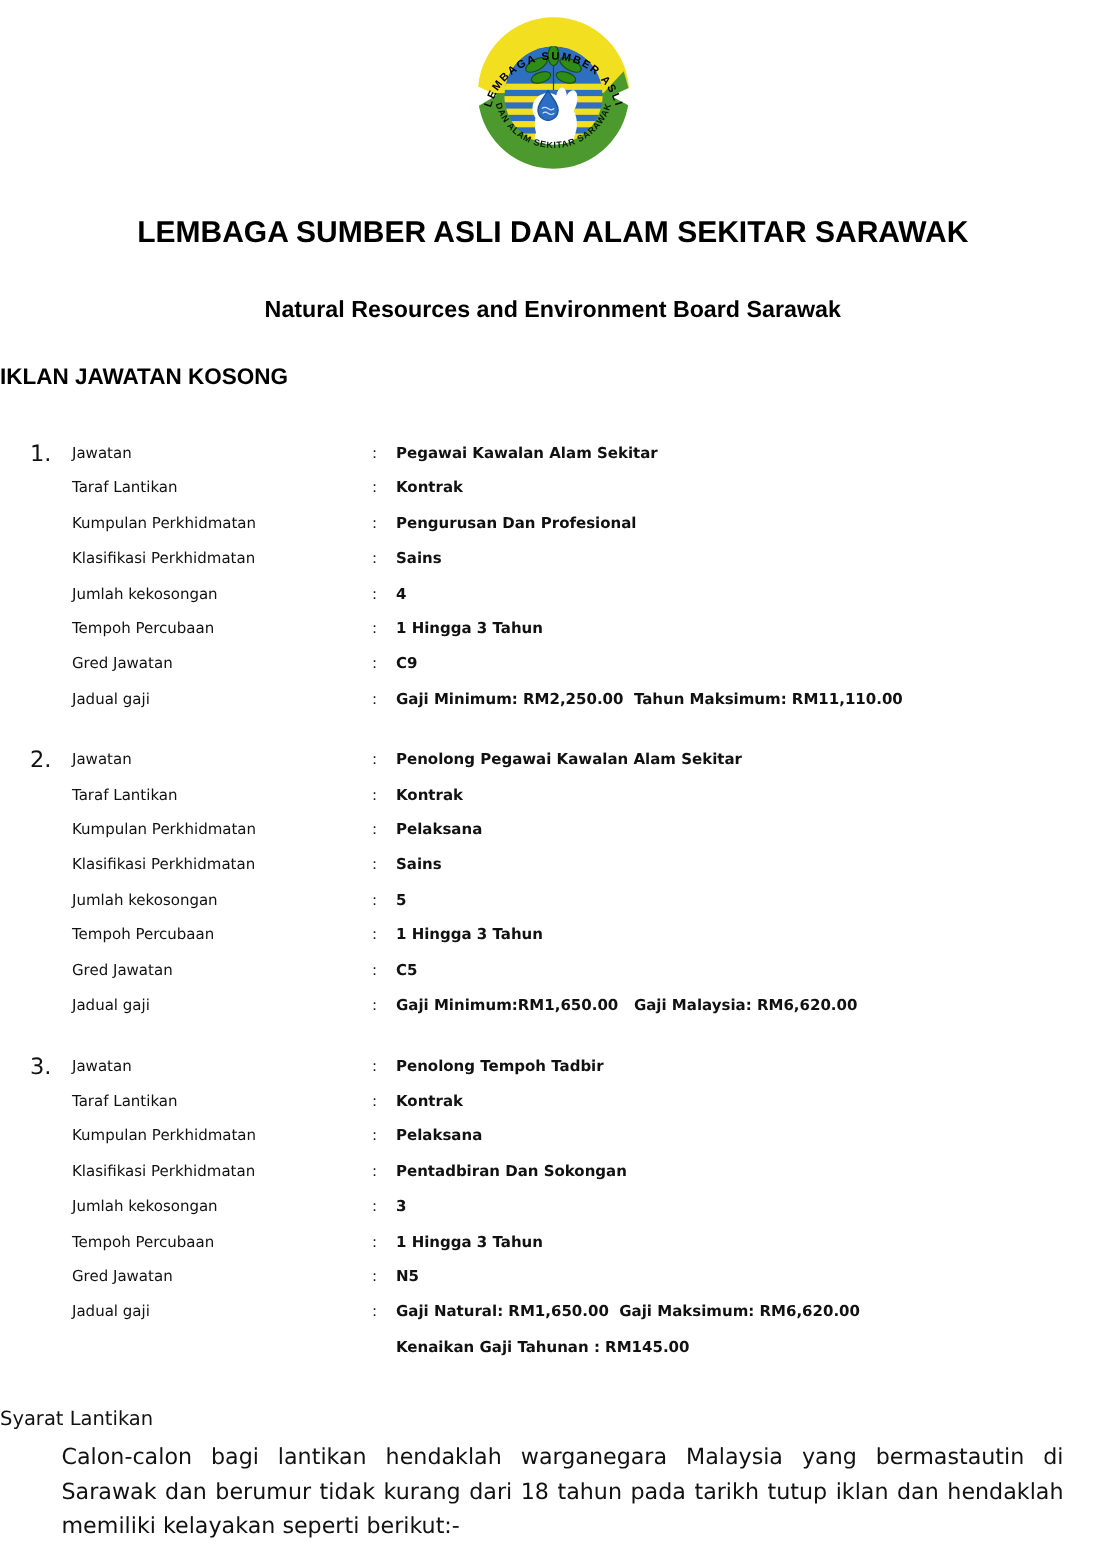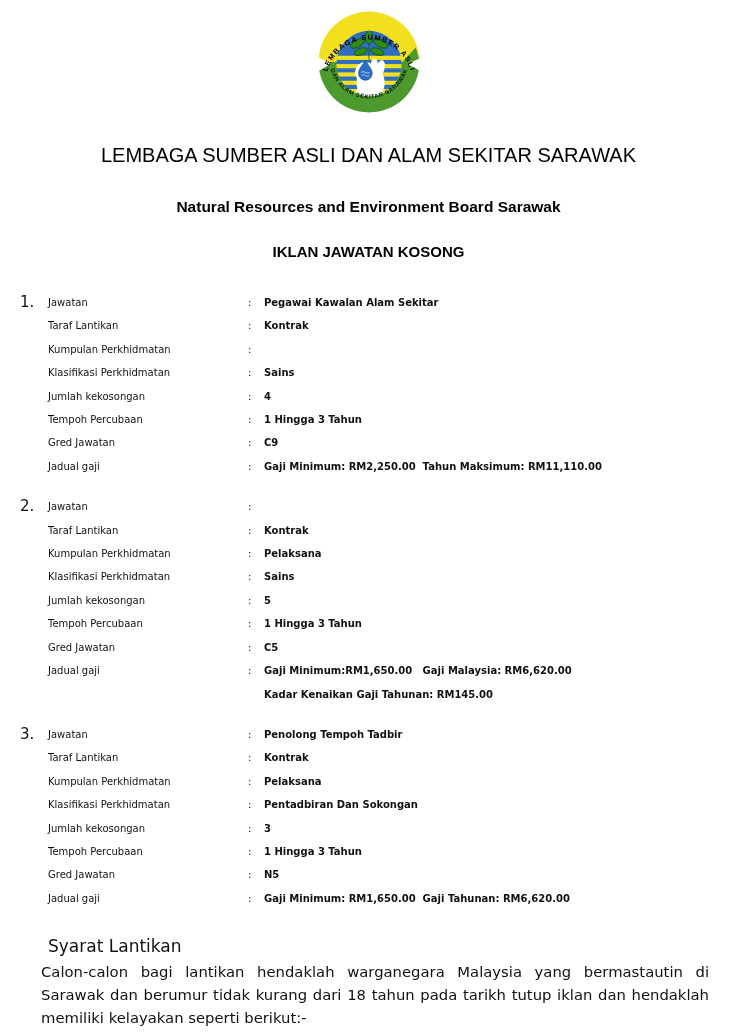--- a/index.html
+++ b/index.html
@@ -16,7 +16,7 @@
   
   .org-title{
     margin-top:30px;text-align:center;
-    font-family:"Liberation Sans",sans-serif;font-weight:normal;
+    font-family:"Liberation Sans",sans-serif;font-weight:bold;
     font-size:20px;line-height:22px;color:#000;
   }
   .org-subtitle{

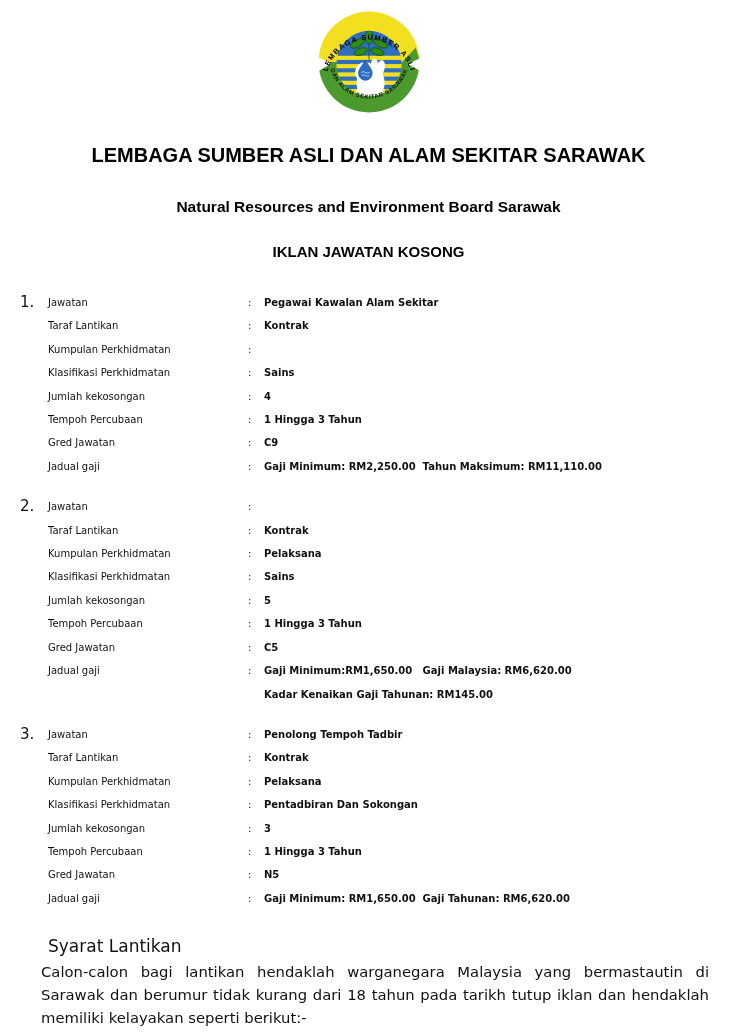--- a/index.html
+++ b/index.html
@@ -24,7 +24,7 @@
     font-weight:bold;font-size:15.5px;line-height:19px;color:#000;margin-top:31px;
   }
   .advert-heading{
-    margin-top:27px;text-align:center;
+    margin-top:27px;
     font-family:"Liberation Sans",sans-serif;font-weight:bold;
     font-size:15px;color:#000;
   }

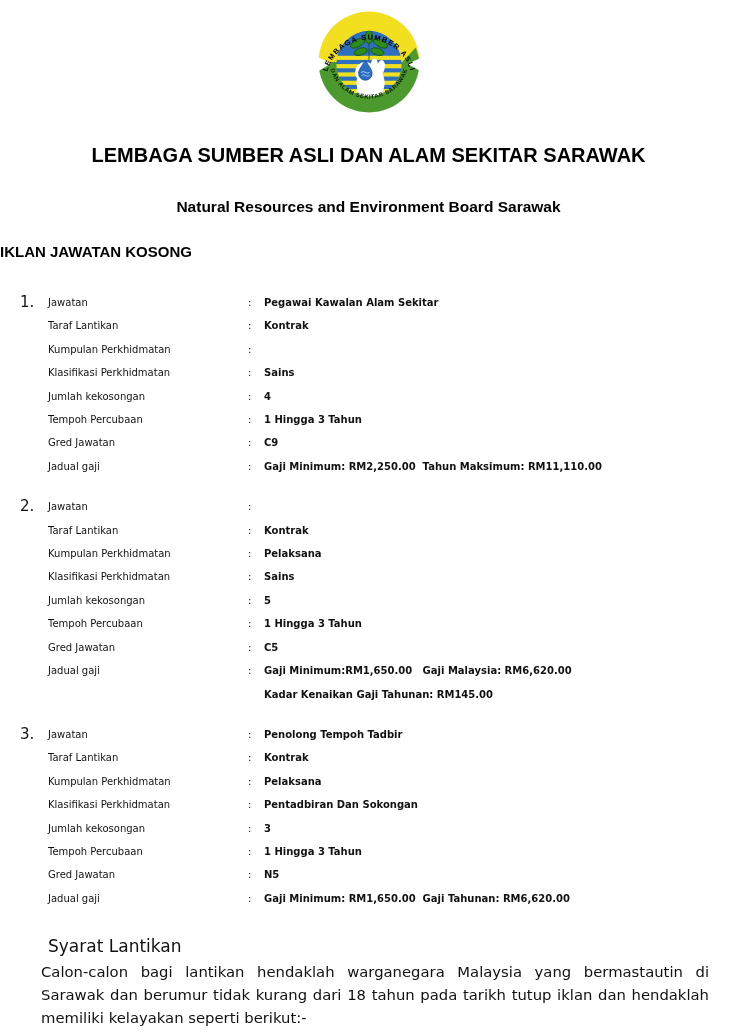--- a/index.html
+++ b/index.html
@@ -133,6 +133,7 @@
         <div class="vrow">
             <span class="lbl">Kumpulan Perkhidmatan</span>
             <span class="colon">:</span>
+            <span class="val">Pengurusan Dan Profesional</span>
           </div>
         <div class="vrow">
             <span class="lbl">Klasifikasi Perkhidmatan</span>

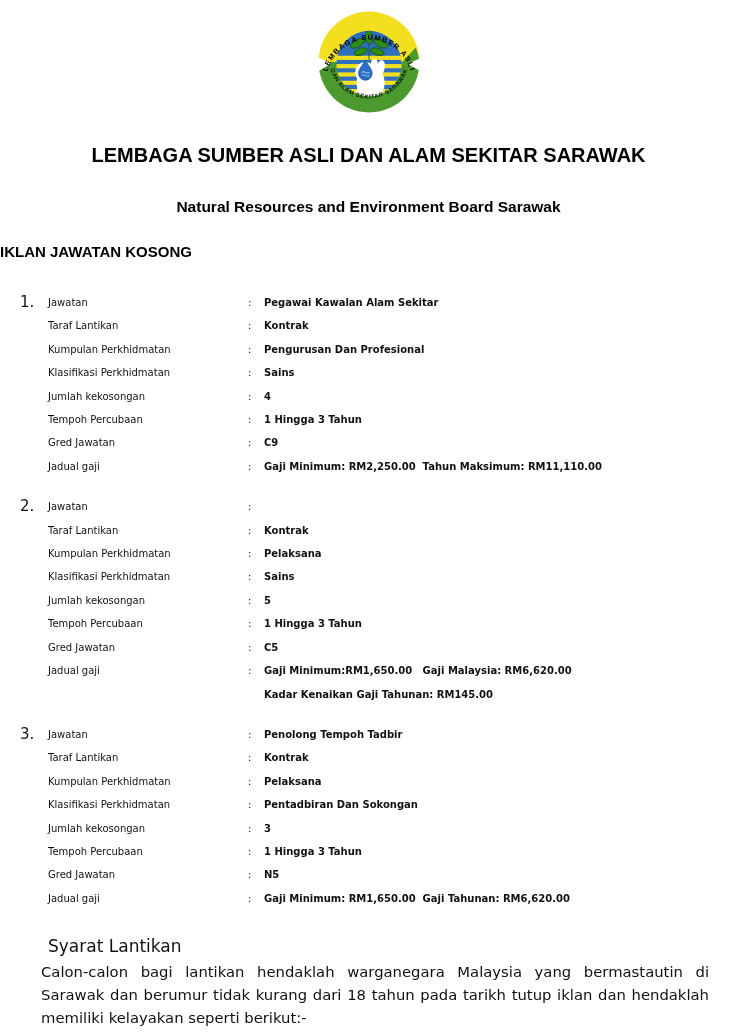--- a/index.html
+++ b/index.html
@@ -173,6 +173,7 @@
         <div class="vrow">
             <span class="lbl">Jawatan</span>
             <span class="colon">:</span>
+            <span class="val">Penolong Pegawai Kawalan Alam Sekitar</span>
           </div>
         <div class="vrow">
             <span class="lbl">Taraf Lantikan</span>

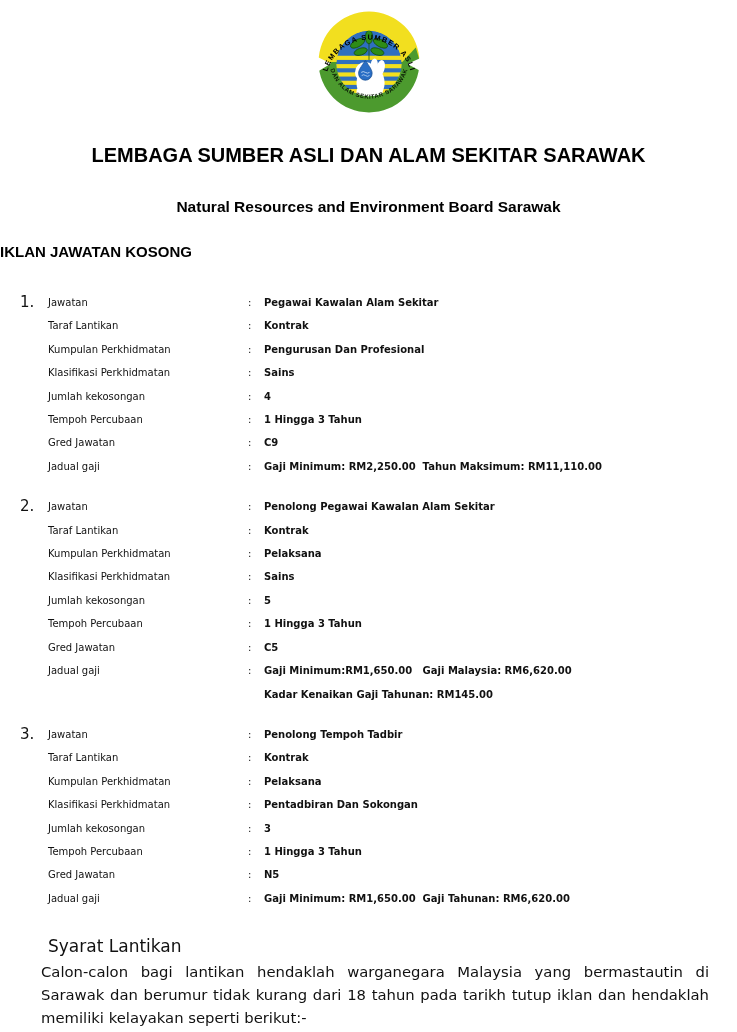--- a/index.html
+++ b/index.html
@@ -210,11 +210,6 @@
             <span class="colon">:</span>
             <span class="val">Gaji Minimum:RM1,650.00   Gaji Malaysia: RM6,620.00</span>
           </div>
-        <div class="vrow">
-            <span class="lbl"></span>
-            <span class="colon"></span>
-            <span class="val">Kadar Kenaikan Gaji Tahunan: RM145.00</span>
-          </div>
       </div>
     </div>
 

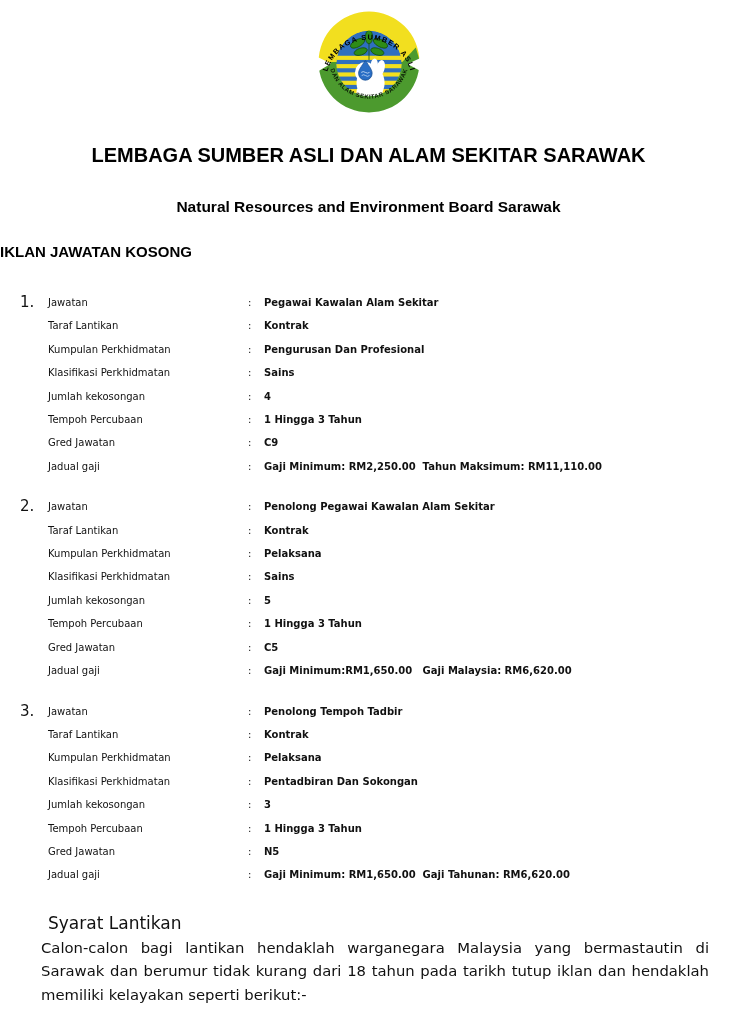--- a/index.html
+++ b/index.html
@@ -254,7 +254,7 @@
         <div class="vrow">
             <span class="lbl">Jadual gaji</span>
             <span class="colon">:</span>
-            <span class="val">Gaji Minimum: RM1,650.00  Gaji Tahunan: RM6,620.00</span>
+            <span class="val">Gaji Natural: RM1,650.00  Gaji Maksimum: RM6,620.00</span>
           </div>
         <div class="vrow">
             <span class="lbl"></span>

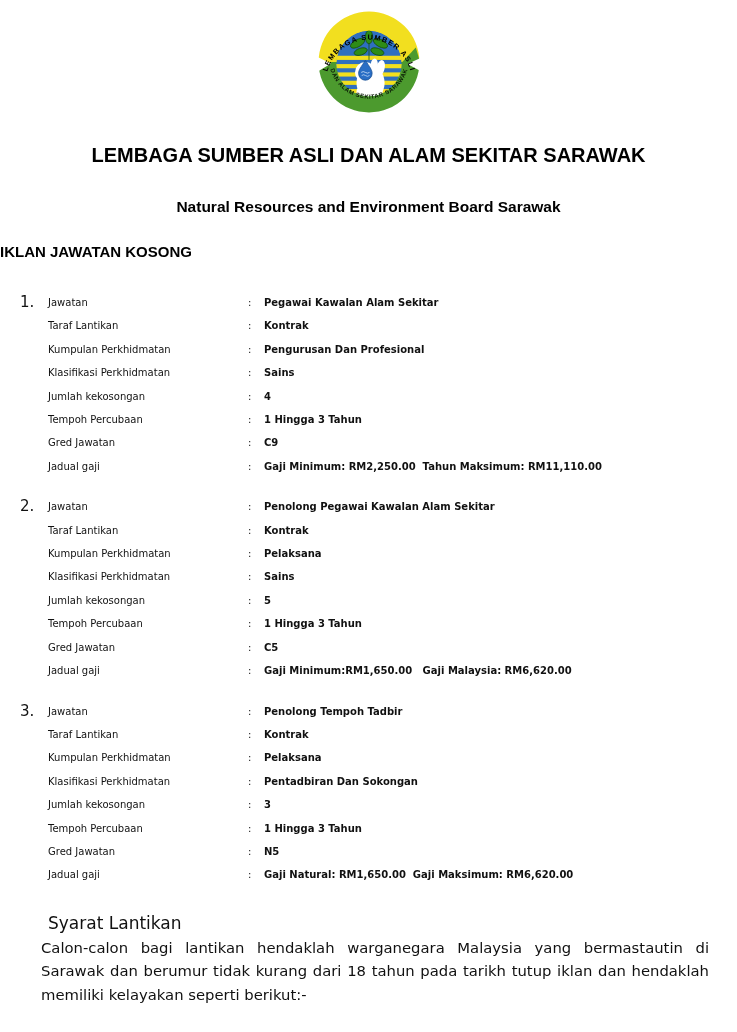--- a/index.html
+++ b/index.html
@@ -259,6 +259,7 @@
         <div class="vrow">
             <span class="lbl"></span>
             <span class="colon"></span>
+            <span class="val">Kenaikan Gaji Tahunan : RM145.00</span>
           </div>
       </div>
     </div>

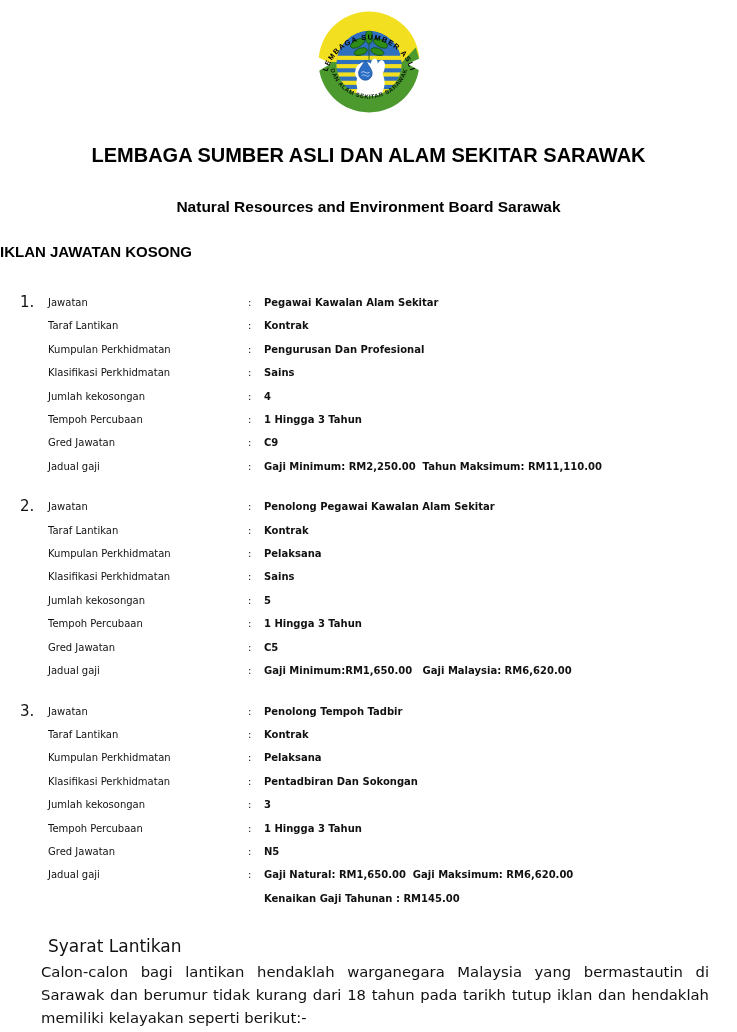--- a/index.html
+++ b/index.html
@@ -40,8 +40,8 @@
 
   
   .syarat{
-    margin-top:25px;padding-left:48px;
-    font-size:17px;line-height:23.4px;
+    margin-top:25px;
+    font-size:13px;line-height:23.4px;
   }
   .conditions{
     margin:1px 0 0 0;padding-left:41px;width:668px;

